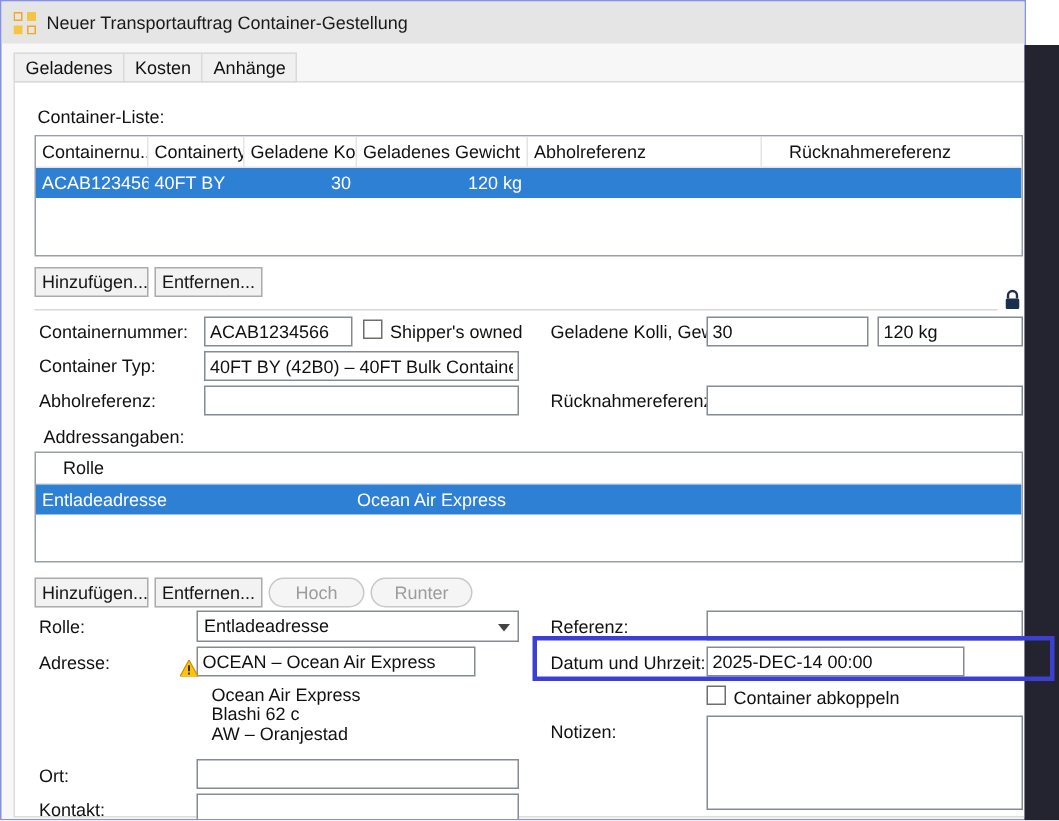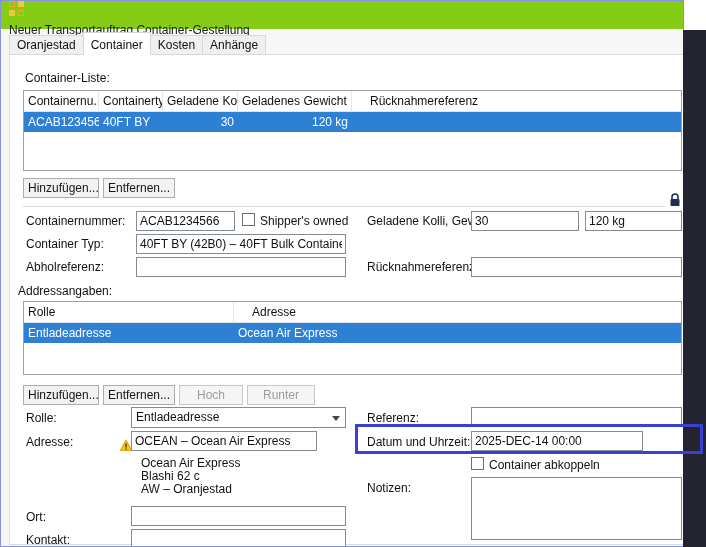--- a/index.html
+++ b/index.html
@@ -5,7 +5,7 @@
   body{margin:0;background:#fff;font-family:"Liberation Sans",sans-serif;font-size:12px;color:#111;}
   .stage{position:relative;width:706px;height:547px;overflow:hidden;background:#fff;}
   .dialog{position:absolute;left:0;top:0;width:684px;height:547px;box-sizing:border-box;background:#f7f7f7;border:1px solid #8591e2;overflow:hidden;}
-  .titlebar{position:absolute;left:0;top:0;width:100%;height:28px;display:flex;gap:7px;padding-left:8px;box-sizing:border-box;background:#84cc16;flex-direction:column;}
+  .titlebar{position:absolute;left:0;top:0;width:100%;height:28px;display:flex;align-items:center;gap:7px;padding-left:8px;box-sizing:border-box;background:#e5e5e5;}
   .title-text{color:#1a1a1a;white-space:nowrap;}
   .tabstrip{position:absolute;left:8px;top:31px;height:23px;display:flex;align-items:flex-end;z-index:3;}
   .tab{box-sizing:border-box;height:20px;line-height:19px;padding:0 7px;background:#f0f0f0;border:1px solid #d9d9d9;margin-right:-1px;cursor:default;}

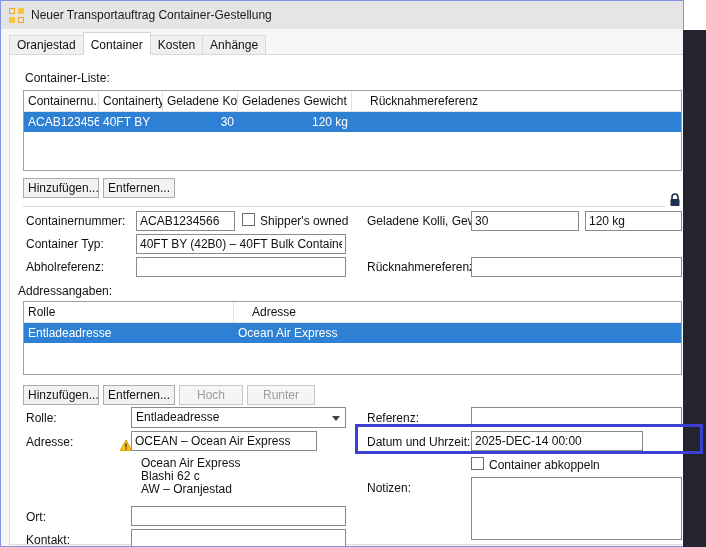--- a/index.html
+++ b/index.html
@@ -53,7 +53,7 @@
     </div>
 
     <div class="tabstrip">
-      <div class="tab">Oranjestad</div>
+      <div class="tab">Geladenes</div>
       <div class="tab active">Container</div>
       <div class="tab">Kosten</div>
       <div class="tab">Anhänge</div>

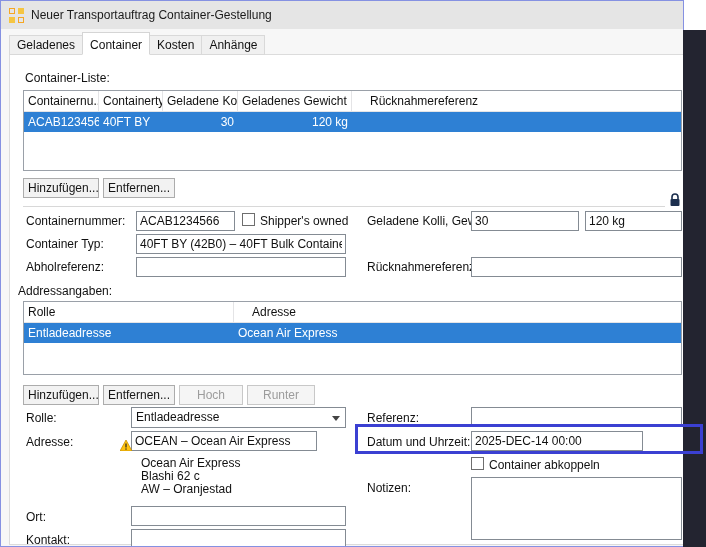--- a/index.html
+++ b/index.html
@@ -54,7 +54,6 @@
 
     <div class="tabstrip">
       <div class="tab">Geladenes</div>
-      <div class="tab active">Container</div>
       <div class="tab">Kosten</div>
       <div class="tab">Anhänge</div>
     </div>

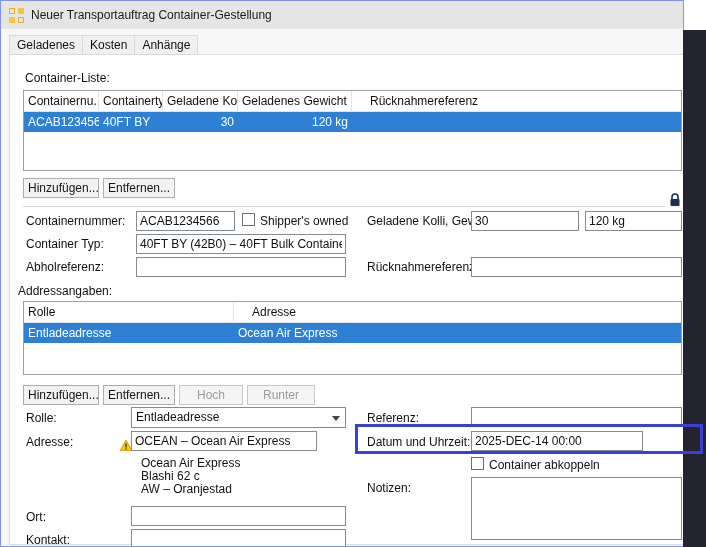--- a/index.html
+++ b/index.html
@@ -68,6 +68,7 @@
         <div class="gh c1b">Containertyp</div>
         <div class="gh c1c">Geladene Kolli</div>
         <div class="gh c1d">Geladenes Gewicht</div>
+        <div class="gh c1e">Abholreferenz</div>
         <div class="gh c1f">Rücknahmereferenz</div>
       </div>
       <div class="grid-row sel">

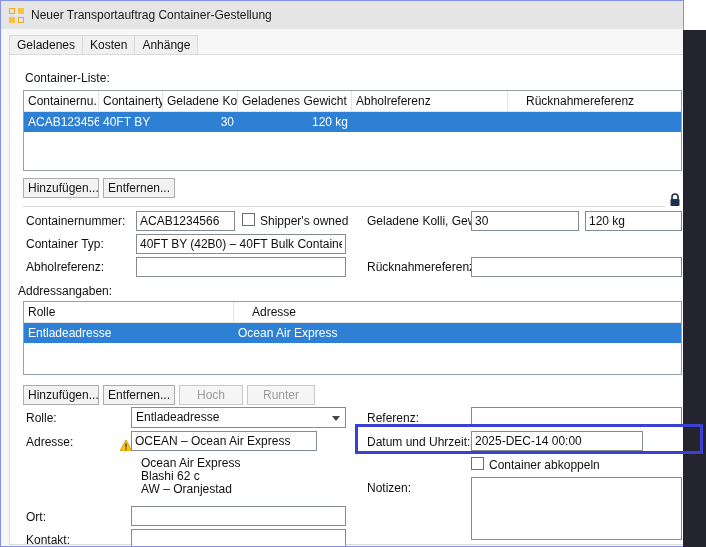--- a/index.html
+++ b/index.html
@@ -108,7 +108,7 @@
     <span class="lbl" style="left:366px;top:259px">Rücknahmereferenz:</span>
     <input class="tb" style="left: 470px; top: 256px; width: 211px;">
 
-    <span class="lbl" style="left:17px;top:283px">Addressangaben:</span>
+    <span class="lbl" style="left:28px;top:283px">Addressangaben:</span>
 
     <div class="grid" style="left:22px;top:300px;width:659px;height:74px">
       <div class="grid-head">

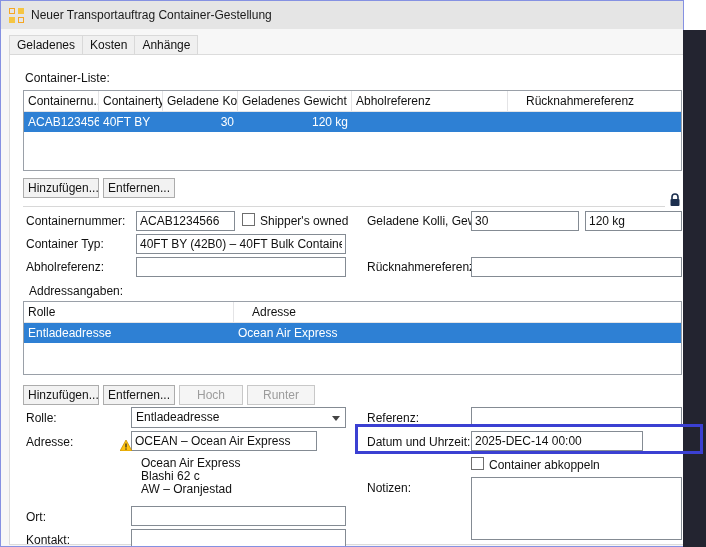--- a/index.html
+++ b/index.html
@@ -113,7 +113,6 @@
     <div class="grid" style="left:22px;top:300px;width:659px;height:74px">
       <div class="grid-head">
         <div class="gh c2a">Rolle</div>
-        <div class="gh c2b">Adresse</div>
       </div>
       <div class="grid-row sel">
         <div class="gc c2a">Entladeadresse</div>

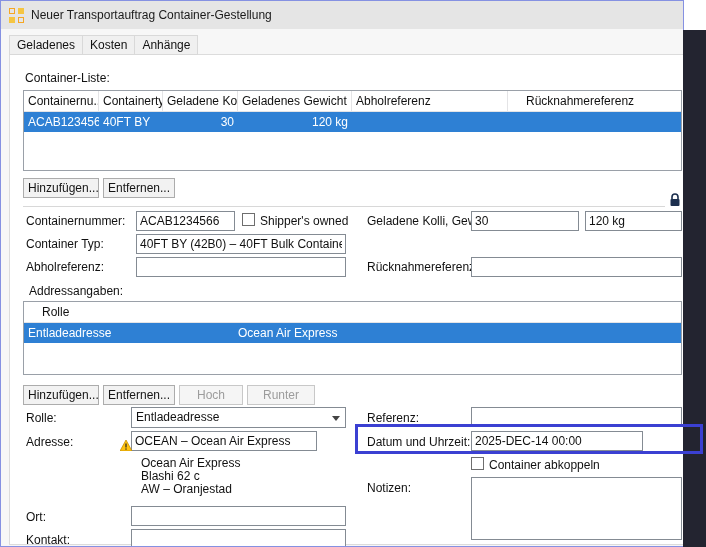--- a/index.html
+++ b/index.html
@@ -23,7 +23,7 @@
   .c1a{width:75px}.c1b{width:64px}.c1c{width:75px}.c1d{width:114px}.c1e{width:156px}.c1f{flex:1}
   .c2a{width:210px}.c2b{width:265px}.c2c{flex:1}
   .btn{position:absolute;height:20px;box-sizing:border-box;background:#f2f2f2;border:1px solid #acacac;font-family:inherit;font-size:12px;color:#151515;padding:0 4px;text-align:center;cursor:default;}
-  .btn.disabled{color:#9c9c9c;border-color:#c8c8c8;background:#f5f5f5;}
+  .btn.disabled{color:#9c9c9c;border-color:#c8c8c8;background:#f5f5f5;border-radius:10px;}
   .sep{position:absolute;height:1px;background:#d8d8d8;}
   .tb{position:absolute;height:20px;box-sizing:border-box;border:1px solid #848b93;background:#fff;font-family:inherit;font-size:12px;padding:0 3px;color:#111;}
   .ta{position:absolute;box-sizing:border-box;border:1px solid #848b93;background:#fff;font-family:inherit;font-size:12px;padding:2px 3px;resize:none;}

